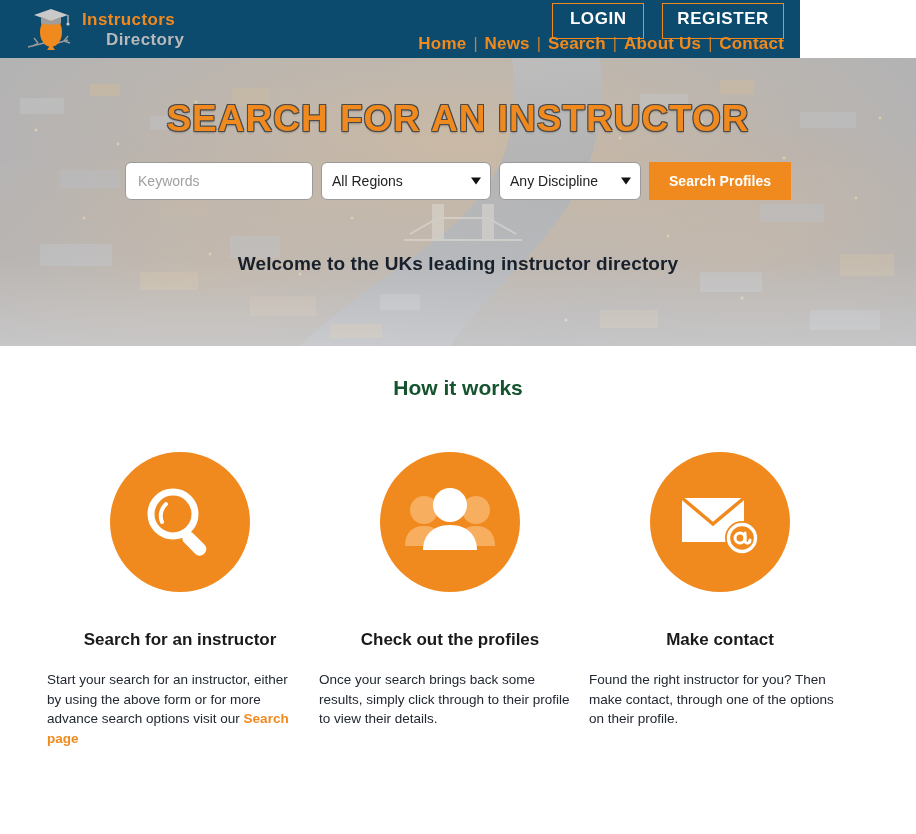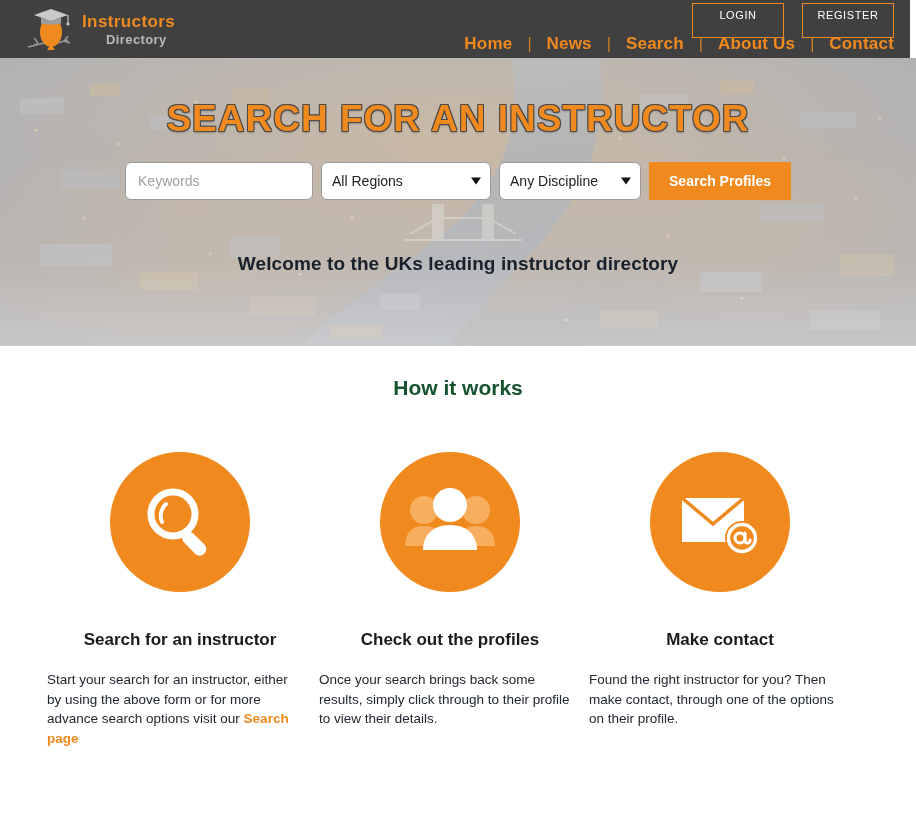--- a/index.html
+++ b/index.html
@@ -15,8 +15,8 @@
   
   .header {
     position: relative;
-    width: 910px; height: 58px;
-    background: #404040;
+    width: 800px; height: 58px;
+    background: #0c4a6e;
   }
   .logo-wrap {
     position: absolute;

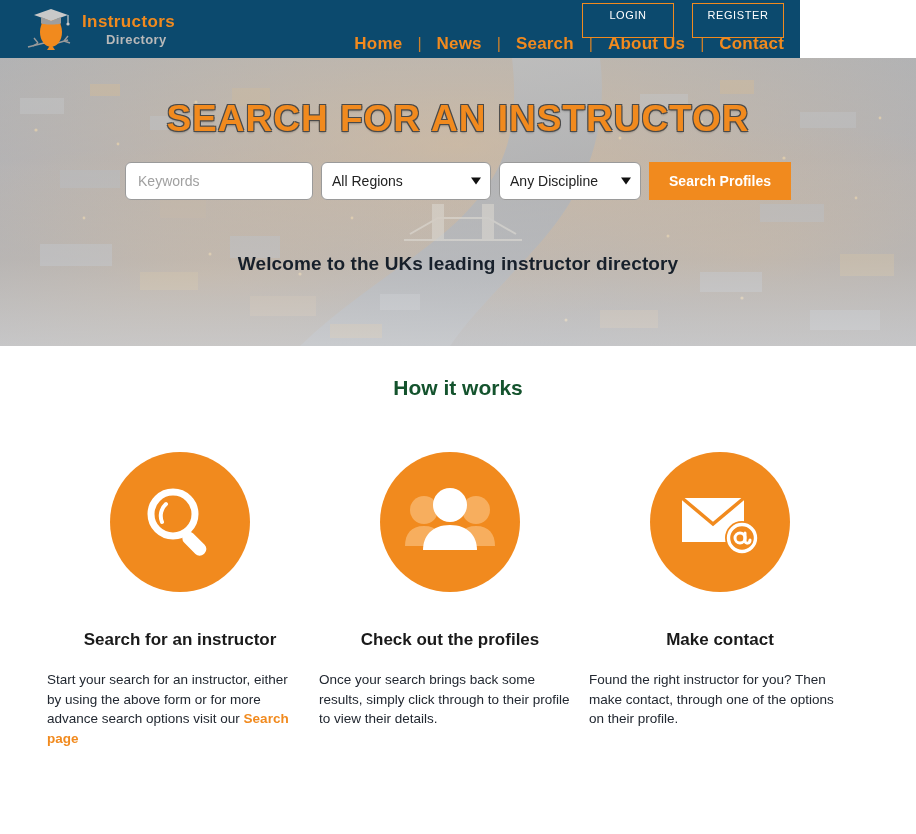--- a/index.html
+++ b/index.html
@@ -55,12 +55,12 @@
     display: inline-flex;
     align-items: center; justify-content: center;
     min-width: 92px;
-    padding: 5px 14px 16px;
+    padding: 5px 14px 9px;
     border: 1px solid #F18A1E;
     background: transparent;
     color: #ffffff;
-    font-size: 11px;
-    font-weight: normal;
+    font-size: 17px;
+    font-weight: bold;
     letter-spacing: 0.6px;
     cursor: pointer;
     font-family: "Liberation Sans", sans-serif;

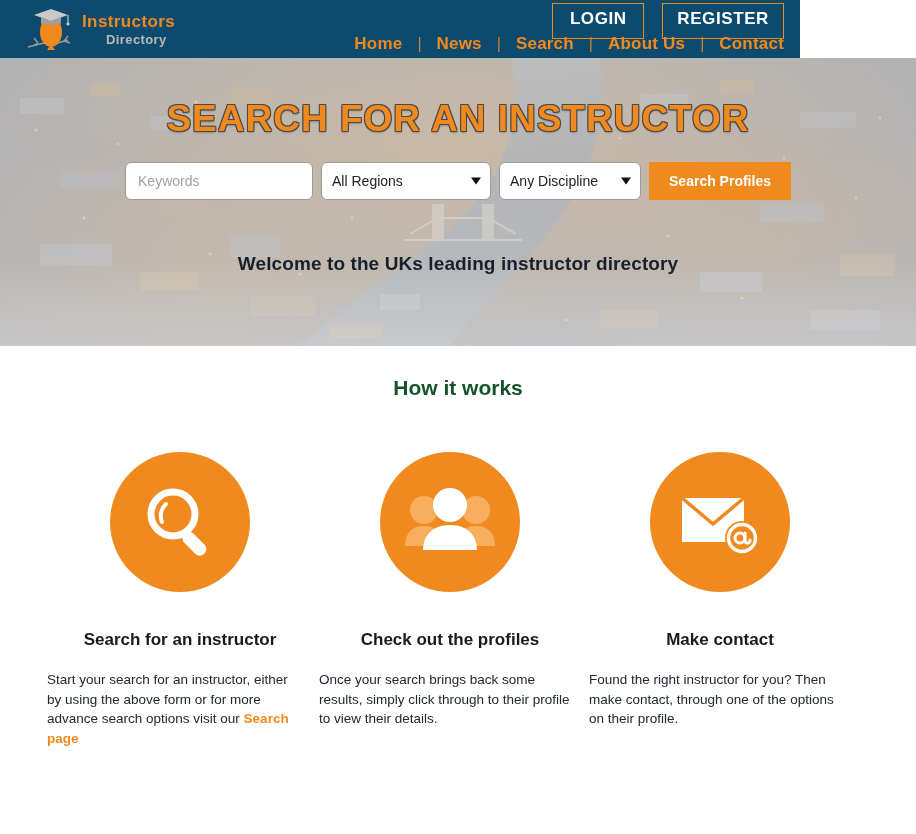--- a/index.html
+++ b/index.html
@@ -39,7 +39,7 @@
   }
   .logo-line2 {
     color: #b9b9b9;
-    font-size: 13px;
+    font-size: 17px;
     font-weight: bold;
     letter-spacing: 0.4px;
     margin-top: 3px;

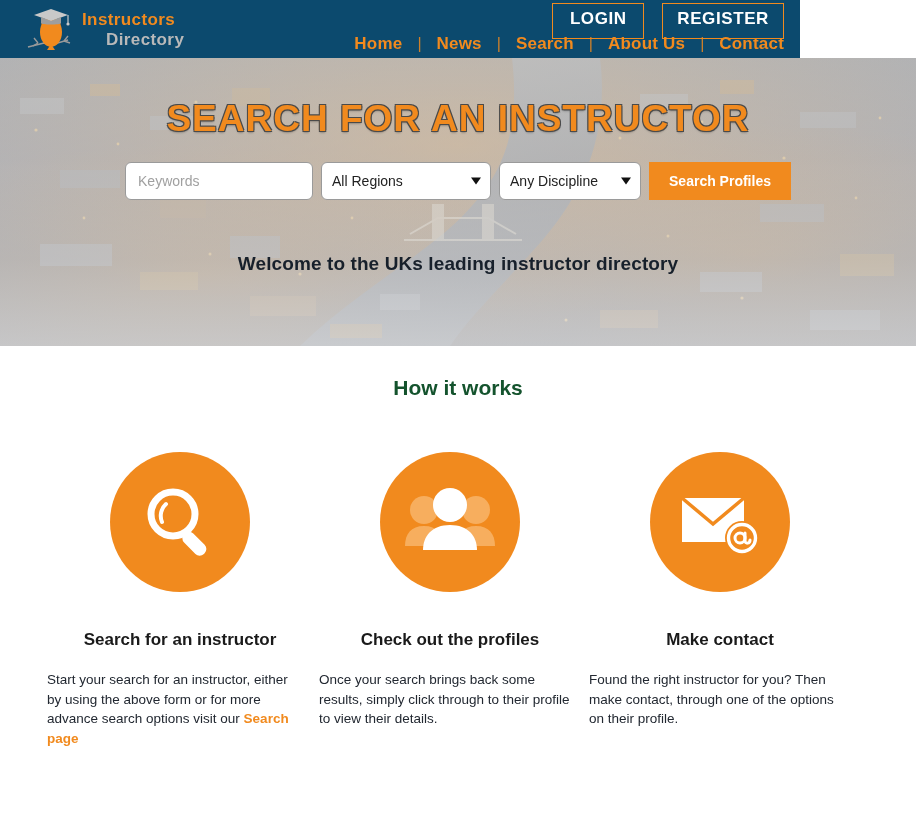--- a/index.html
+++ b/index.html
@@ -70,7 +70,7 @@
     position: absolute;
     right: 16px; top: 34px;
     display: flex; align-items: center;
-    gap: 8px;
+    gap: 0;
   }
   .nav-link {
     color: #F18A1E;

